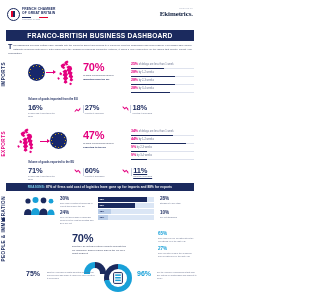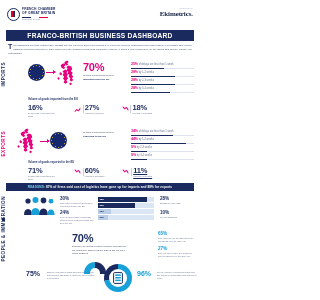--- a/index.html
+++ b/index.html
@@ -297,6 +297,7 @@
   </div>
 
   <div style="position:absolute;left:83px;top:130px;width:44px;">
+    <div class="bigpct pink">47%</div>
     <div class="bigcap">
       <span>of firms experienced delays</span><br>
       <b>exporting to the EU</b>

